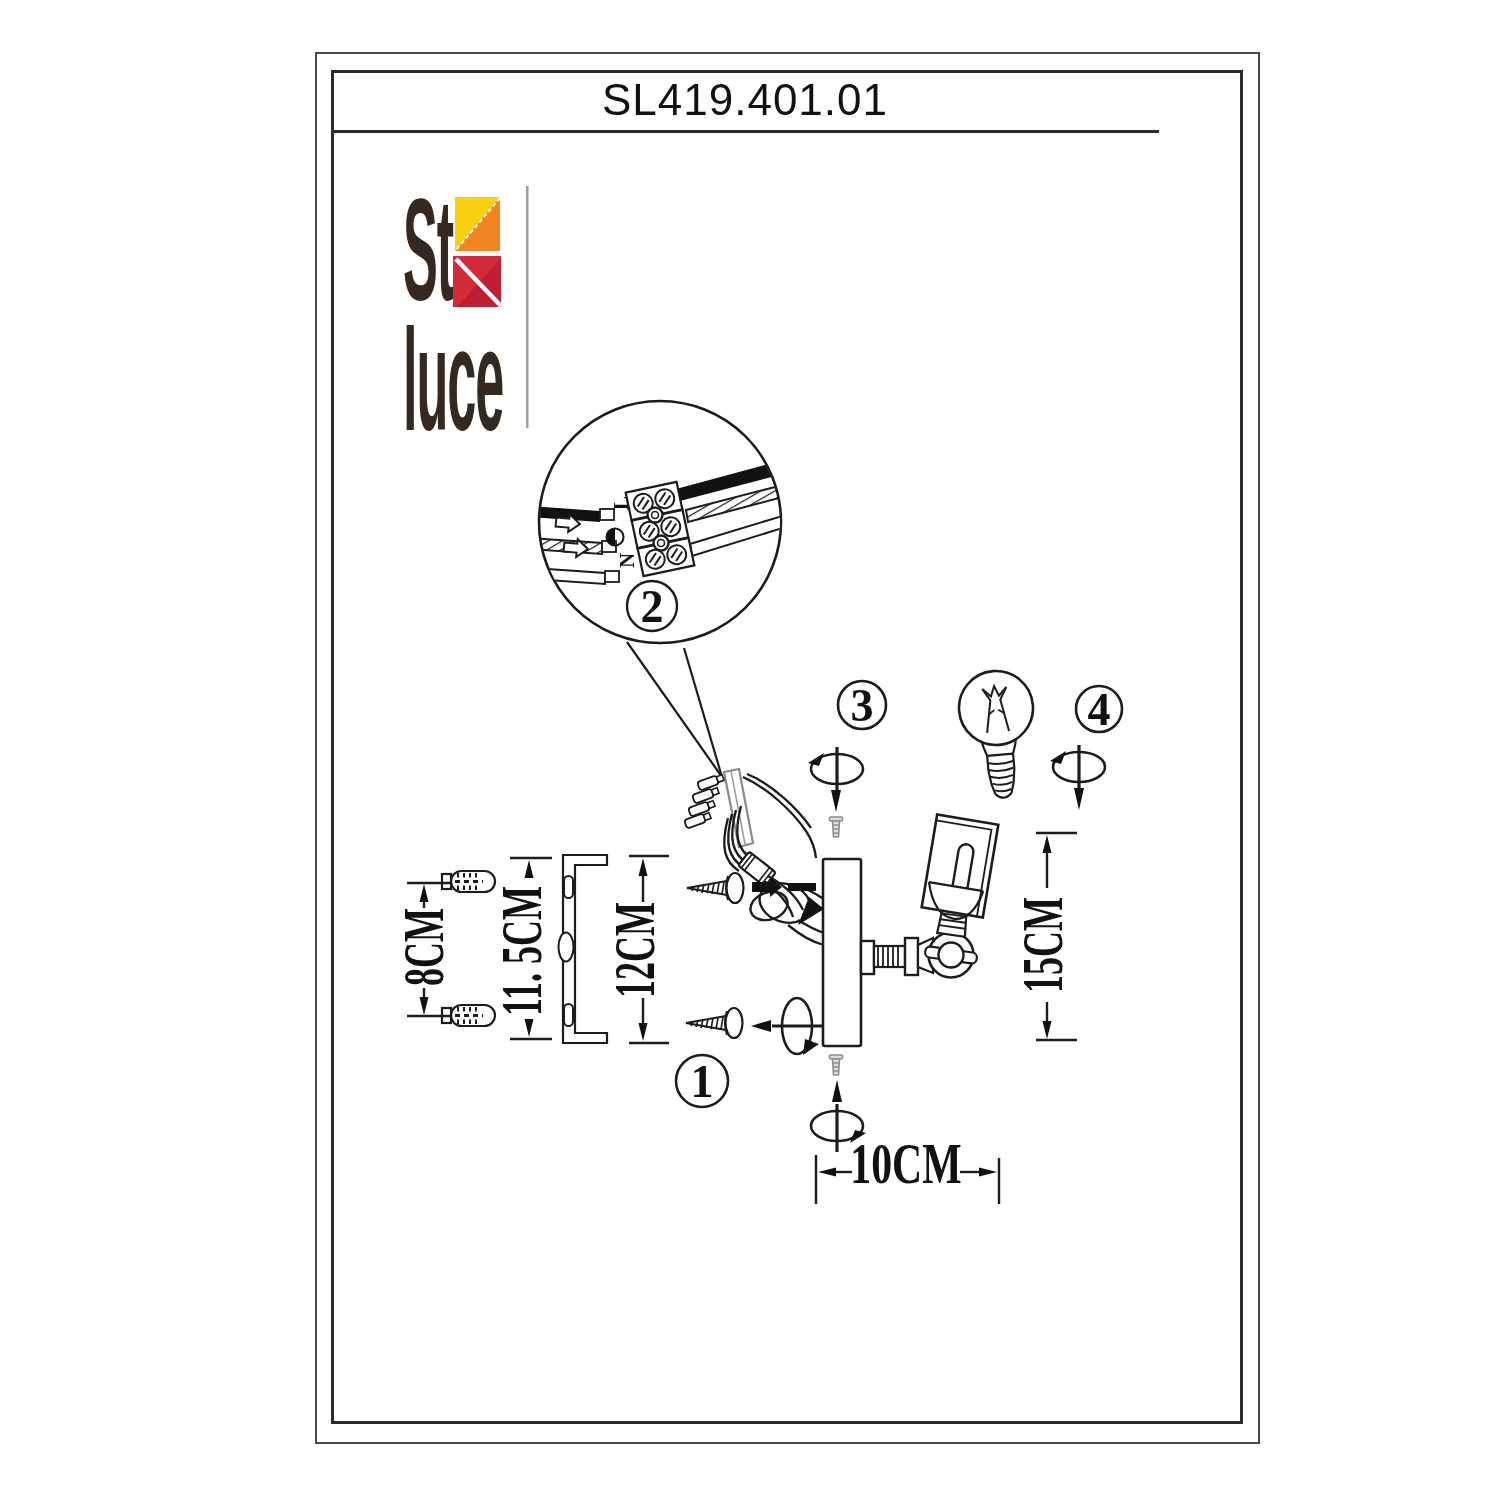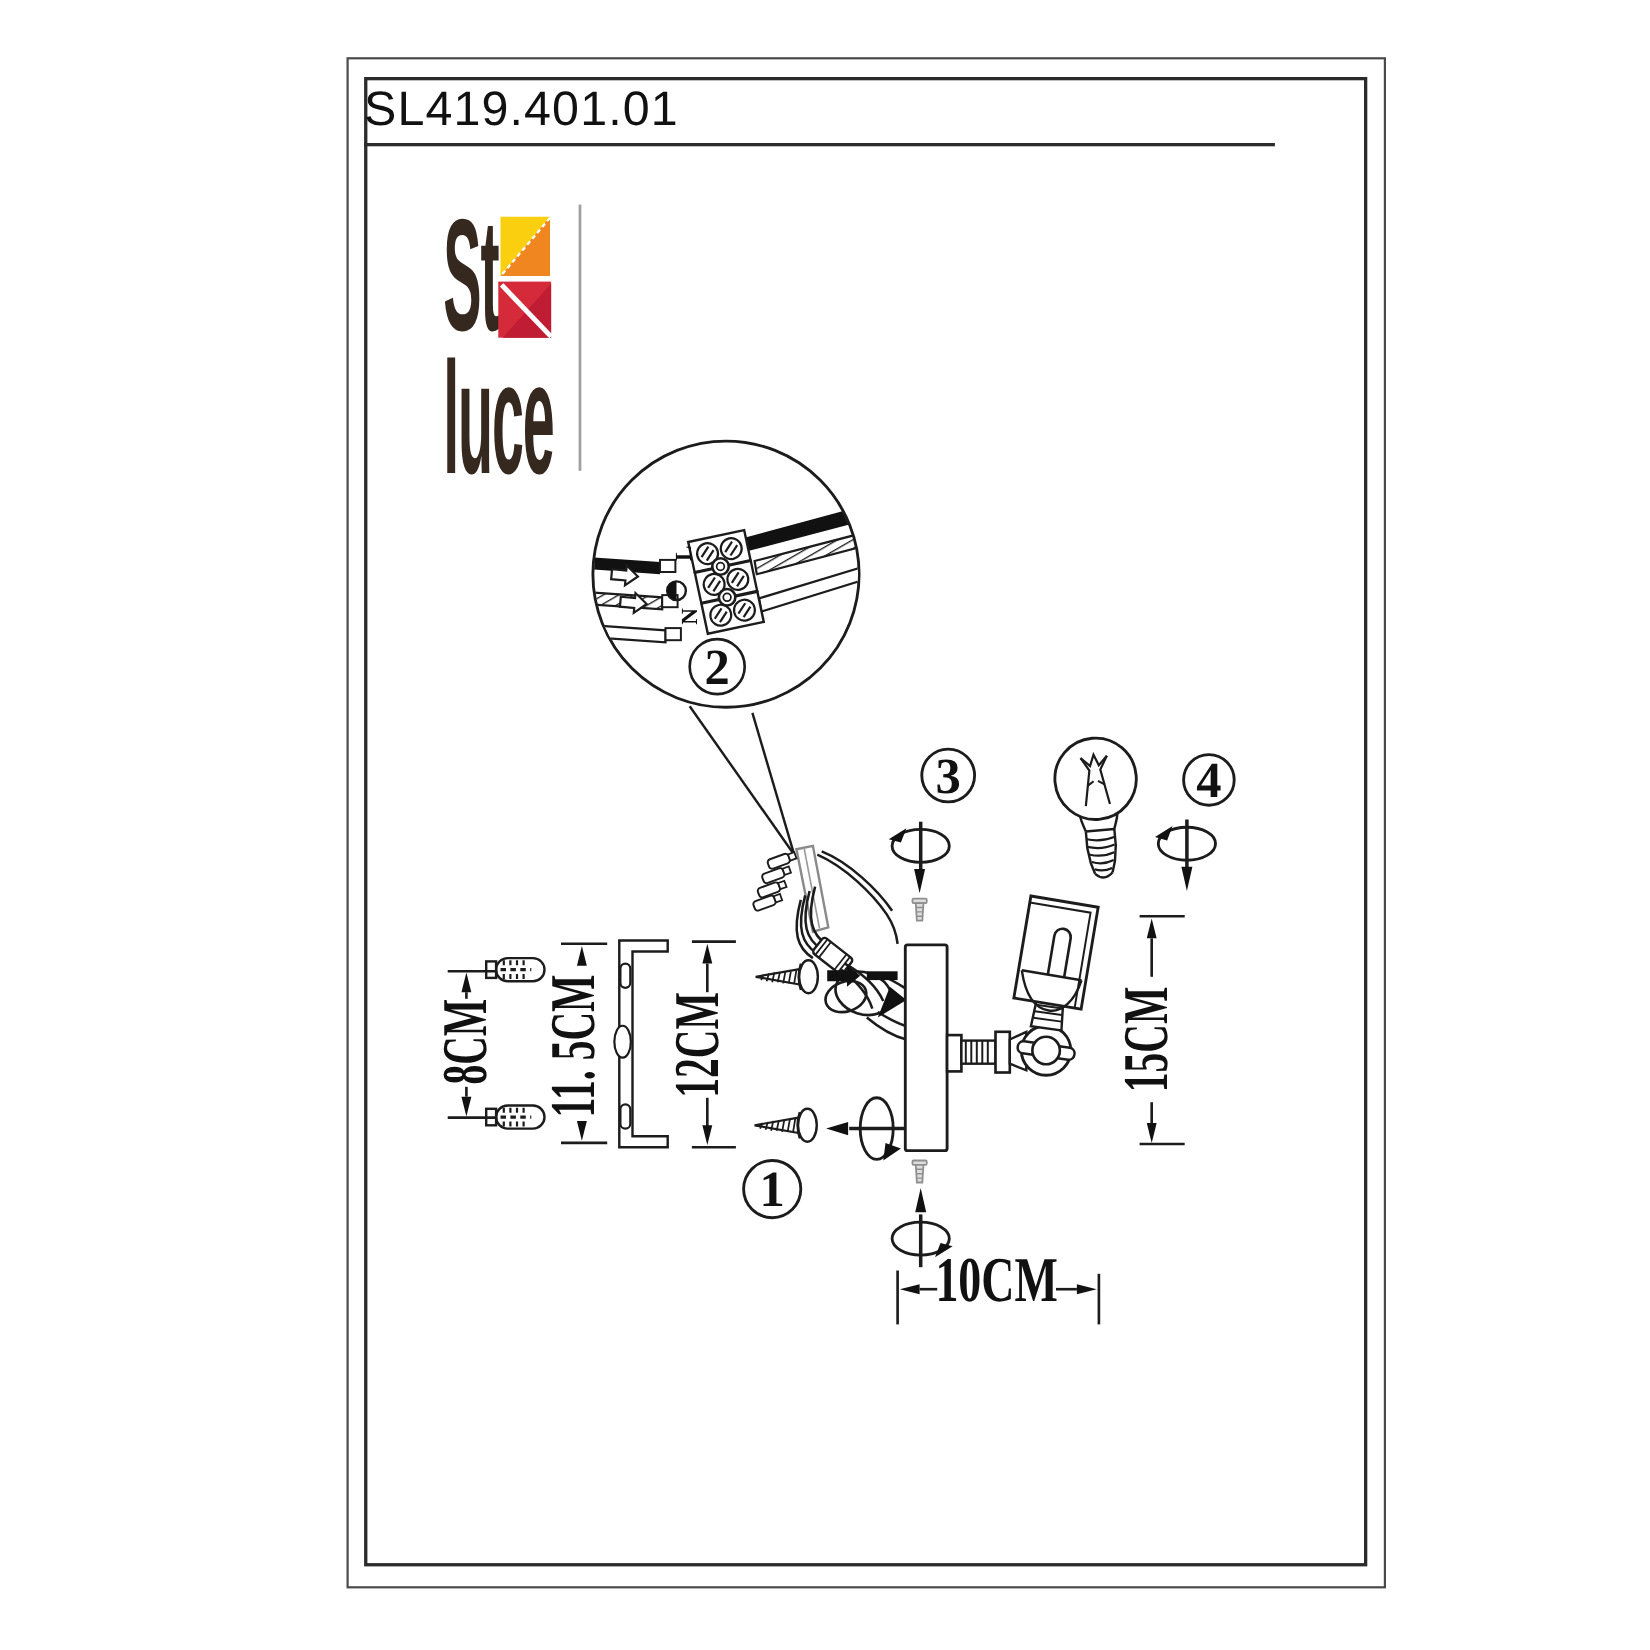--- a/index.html
+++ b/index.html
@@ -11,7 +11,7 @@
         border:3px solid #2b2b2b;box-sizing:border-box;}
   .header{position:absolute;left:331px;top:70px;width:828px;height:60px;
         border-bottom:3px solid #2b2b2b;box-sizing:content-box;
-        display:flex;align-items:center;}
+        display:flex;align-items:center;justify-content:center;}
   .title{font-size:44px;color:#111;letter-spacing:1px;line-height:60px;}
   svg text.dim{font-family:"Liberation Serif","DejaVu Serif",serif;font-weight:bold;
         font-size:58px;fill:#111;}

